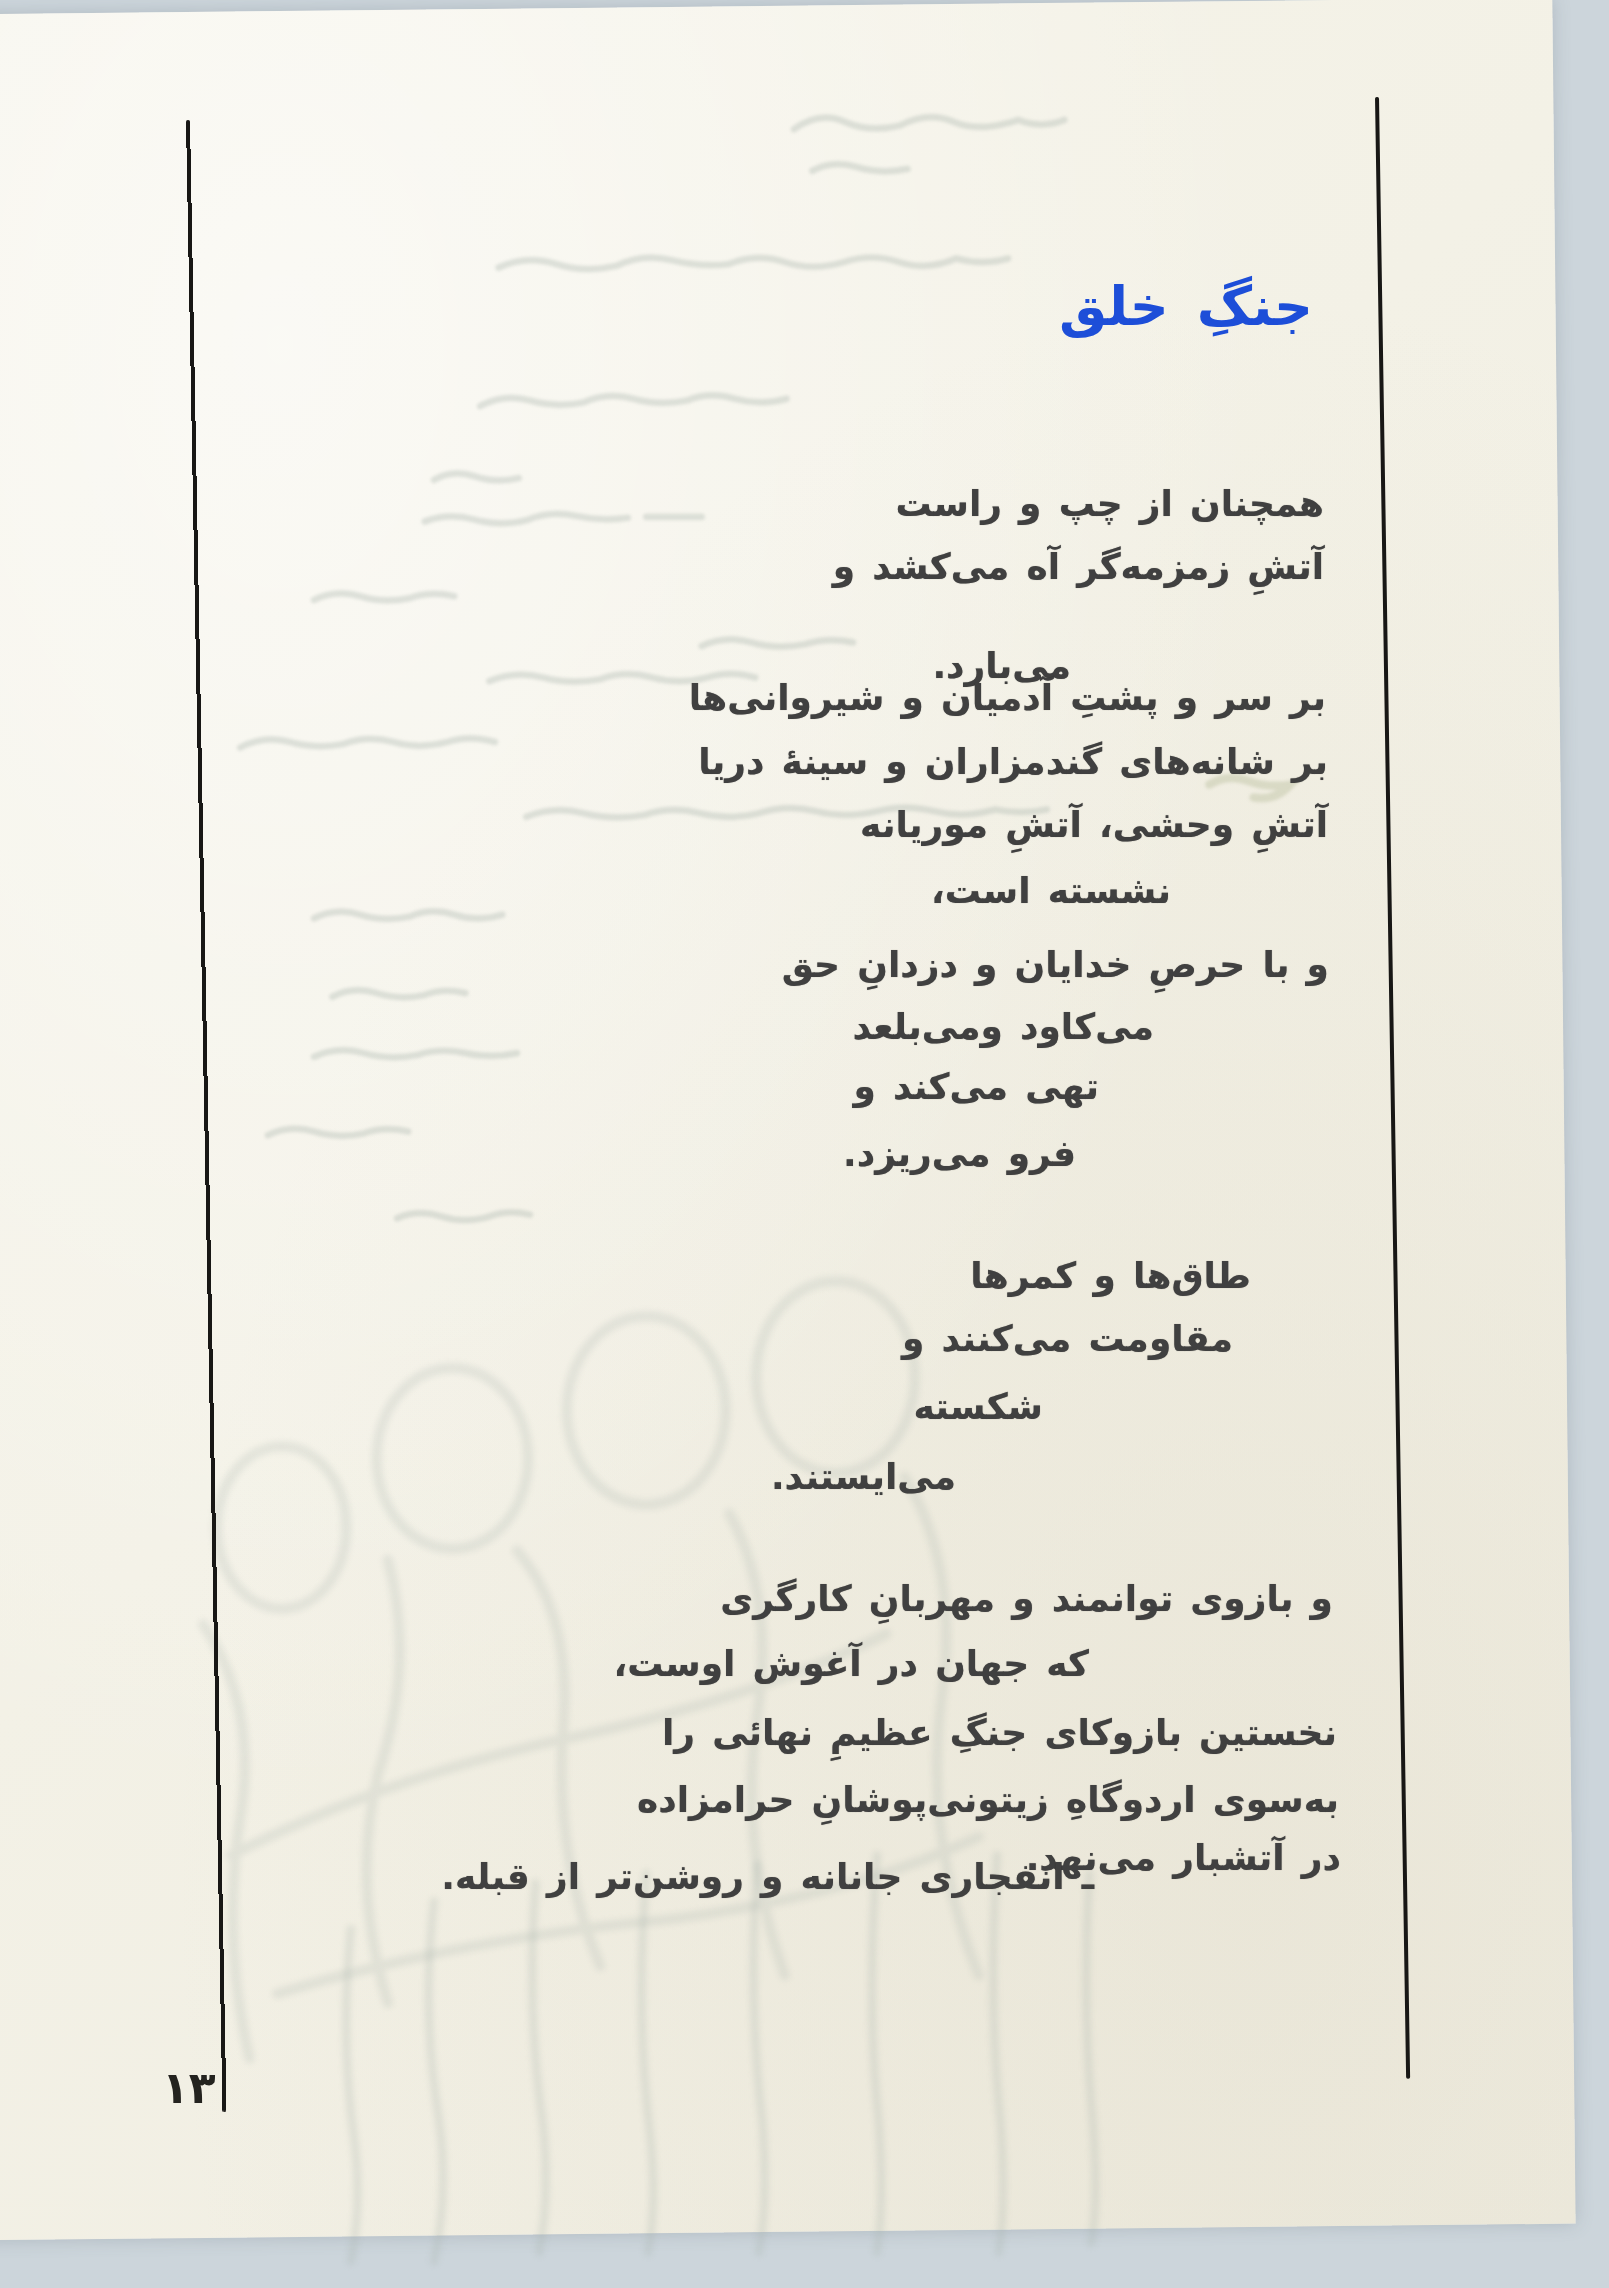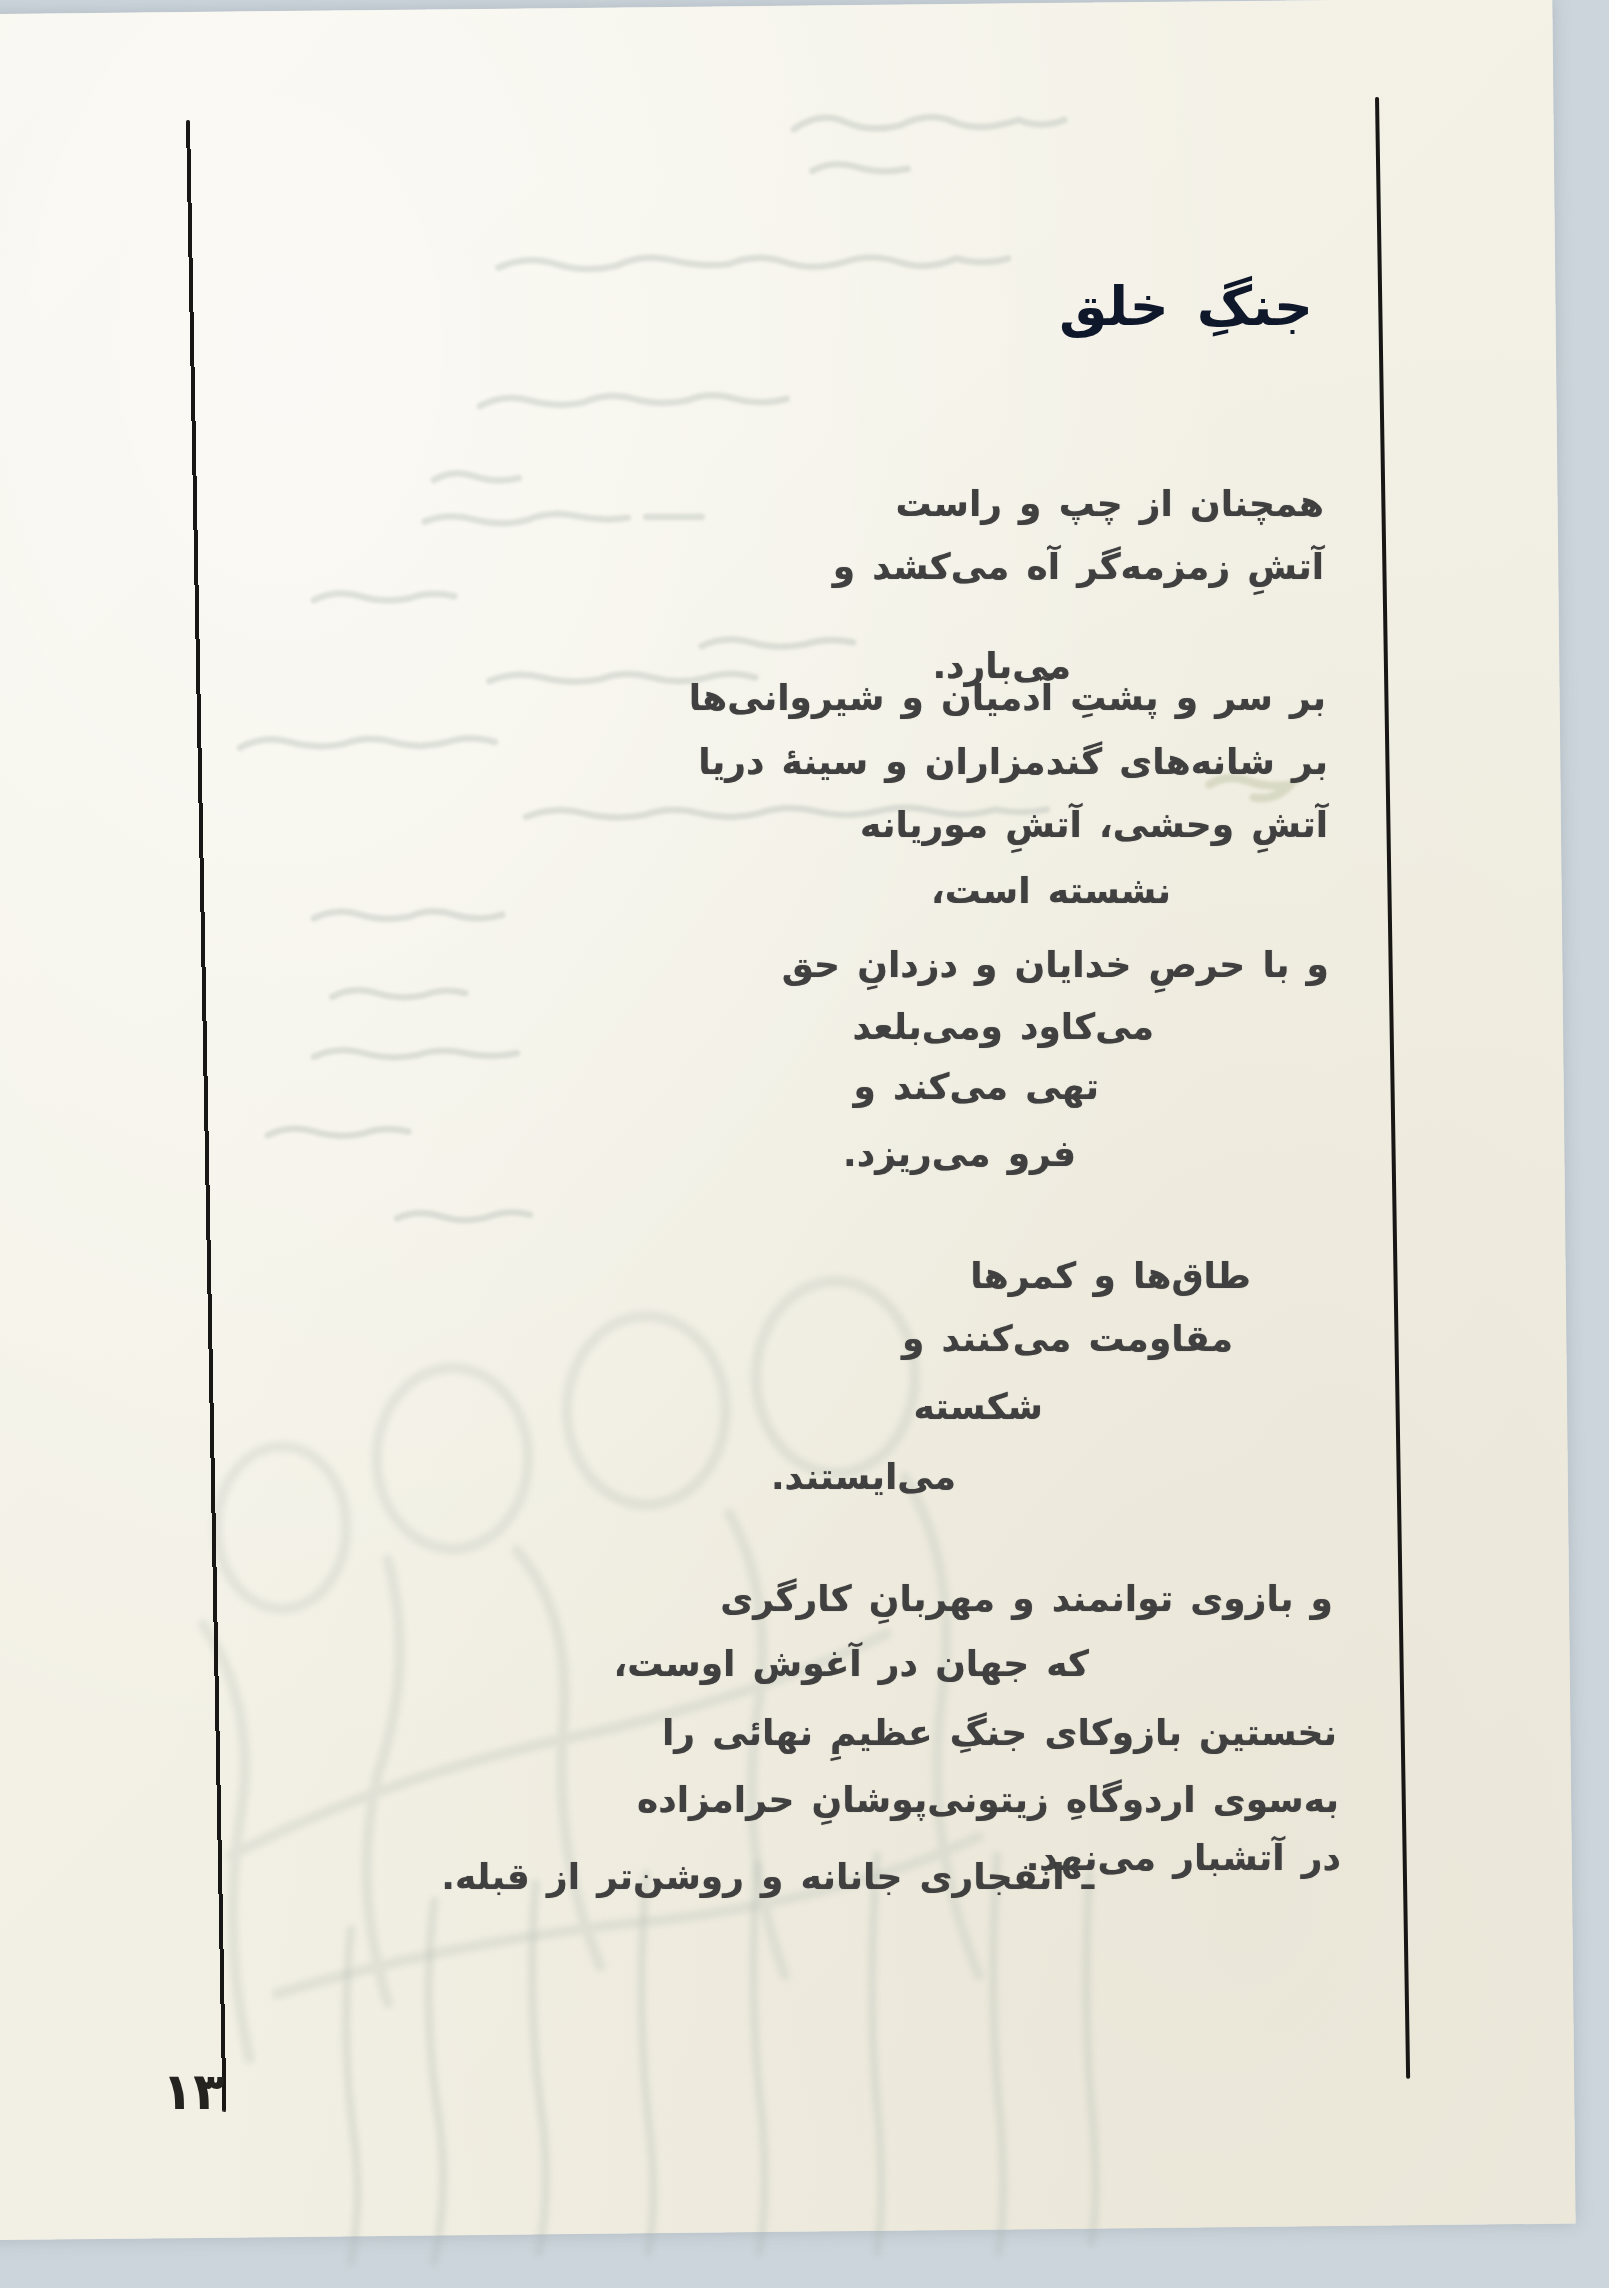--- a/index.html
+++ b/index.html
@@ -30,7 +30,7 @@
   .title{
     position:absolute;margin:0;
     right:297px;top:275px;
-    font-size:54px;font-weight:bold;color:#0f172a;
+    font-size:54px;font-weight:bold;color:#1d4ed8;
     direction:rtl;white-space:nowrap;
     letter-spacing:0.9px;word-spacing:9.2px;
   }

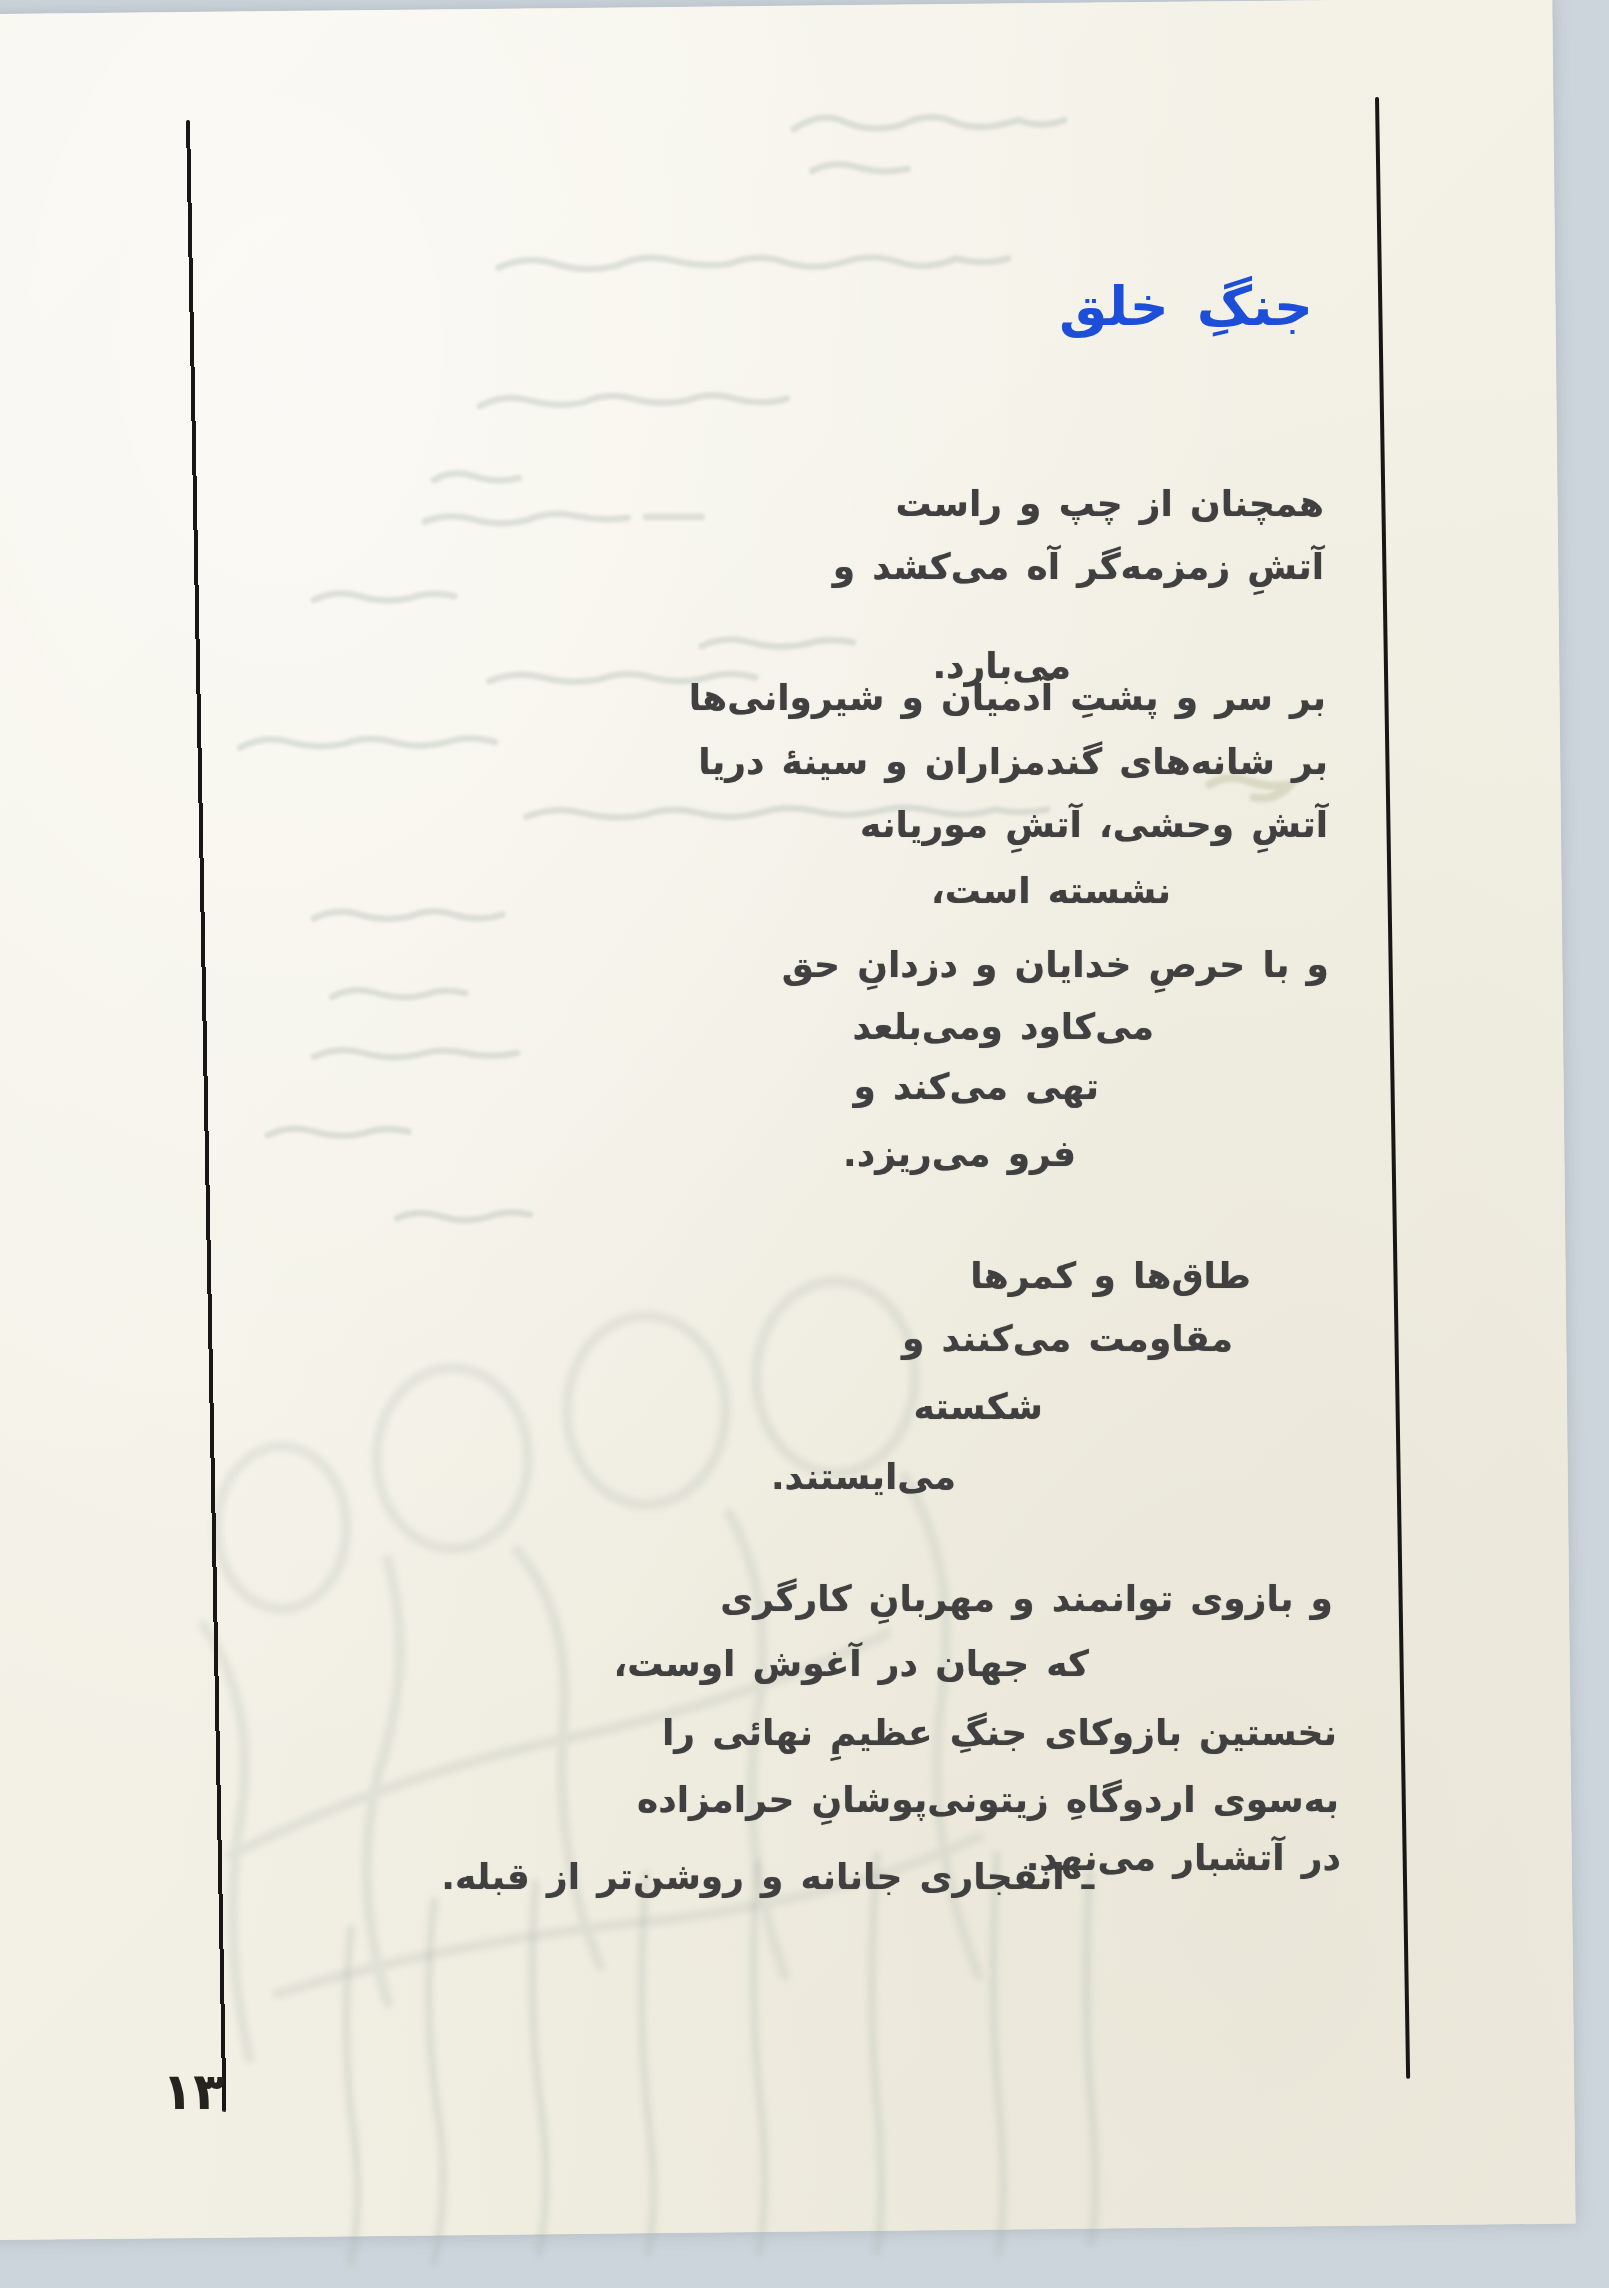--- a/index.html
+++ b/index.html
@@ -43,7 +43,7 @@
   }
   .pagenum{
     position:absolute;left:162px;top:2062px;
-    font-size:51px;font-weight:bold;color:#24231f;
+    font-size:44px;font-weight:bold;color:#24231f;
     direction:rtl;
   }
 </style>

